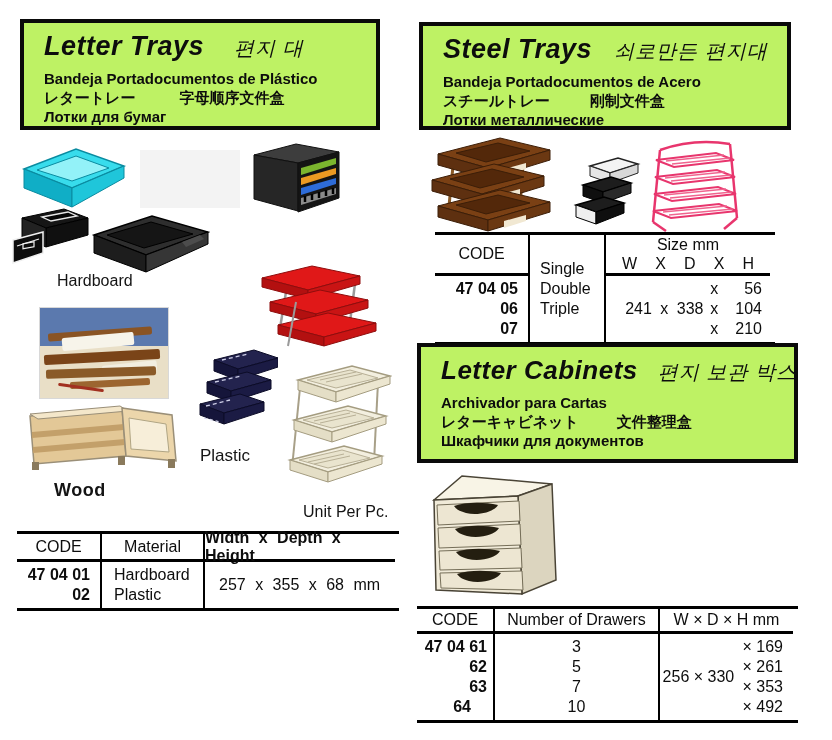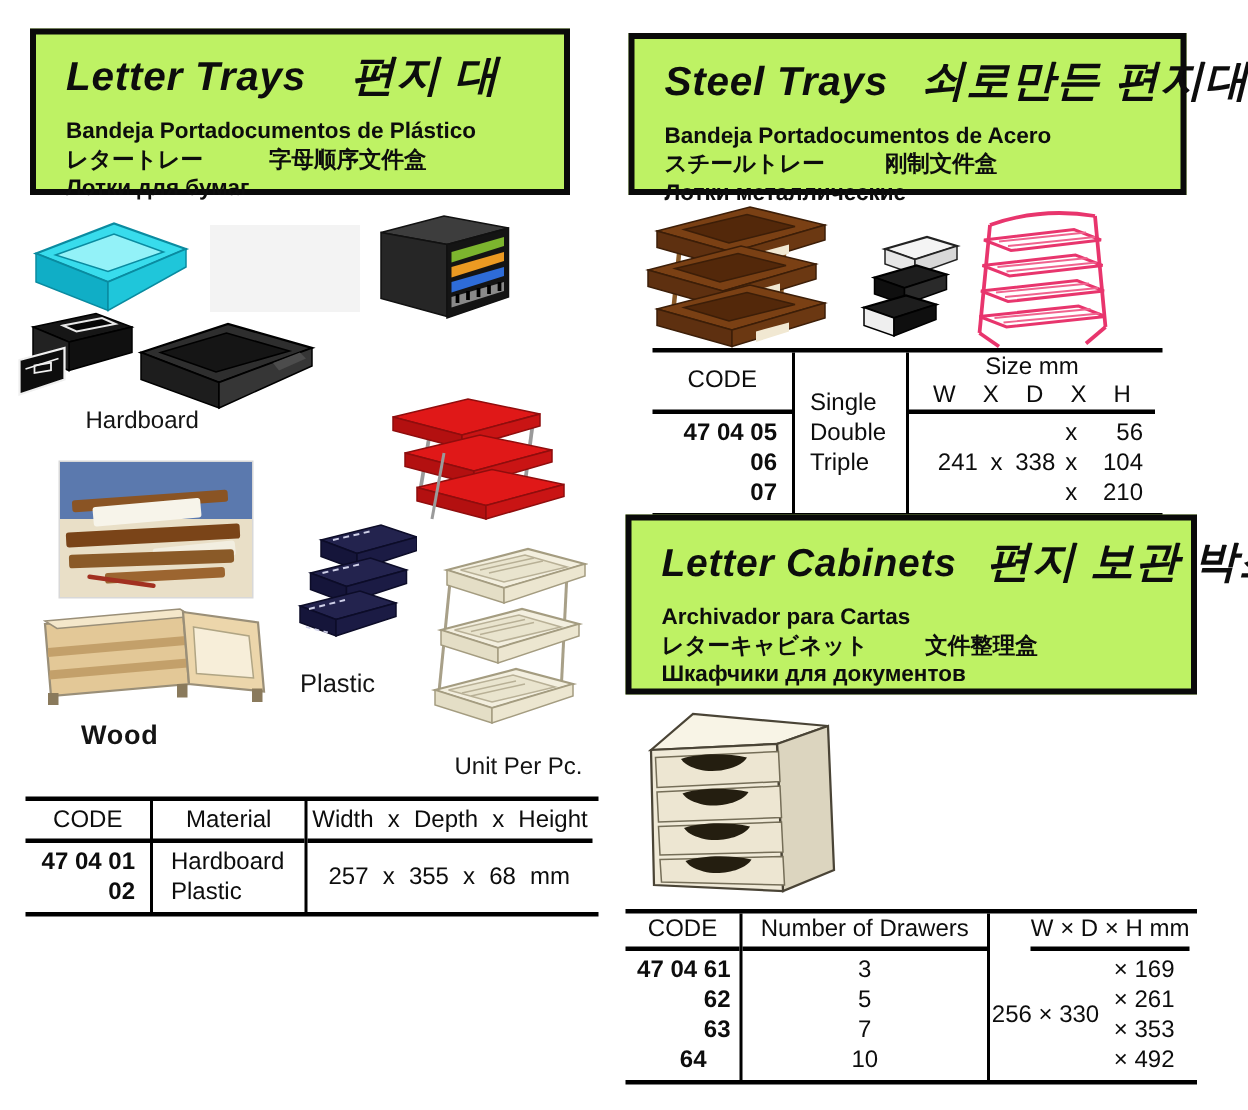--- a/index.html
+++ b/index.html
@@ -10,7 +10,7 @@
   .cyan-box{position:absolute;background:#bef264;border:4px solid #0a0a0a;box-sizing:border-box;padding:8px 10px 0 20px;}
   .box-title{display:flex;align-items:baseline;white-space:nowrap;}
   .t-en{font-style:italic;font-weight:700;font-size:27px;letter-spacing:.5px;}
-  .t-ko{font-style:italic;font-weight:700;font-size:29px;margin-left:30px;letter-spacing:1px;}
+  .t-ko{font-style:italic;font-weight:400;font-size:20px;margin-left:30px;letter-spacing:1px;}
   .box-sub{margin-top:7px;font-weight:700;font-size:15px;line-height:19px;white-space:nowrap;}
   .sub-split{display:flex;column-gap:44px;text-align:center;}
 

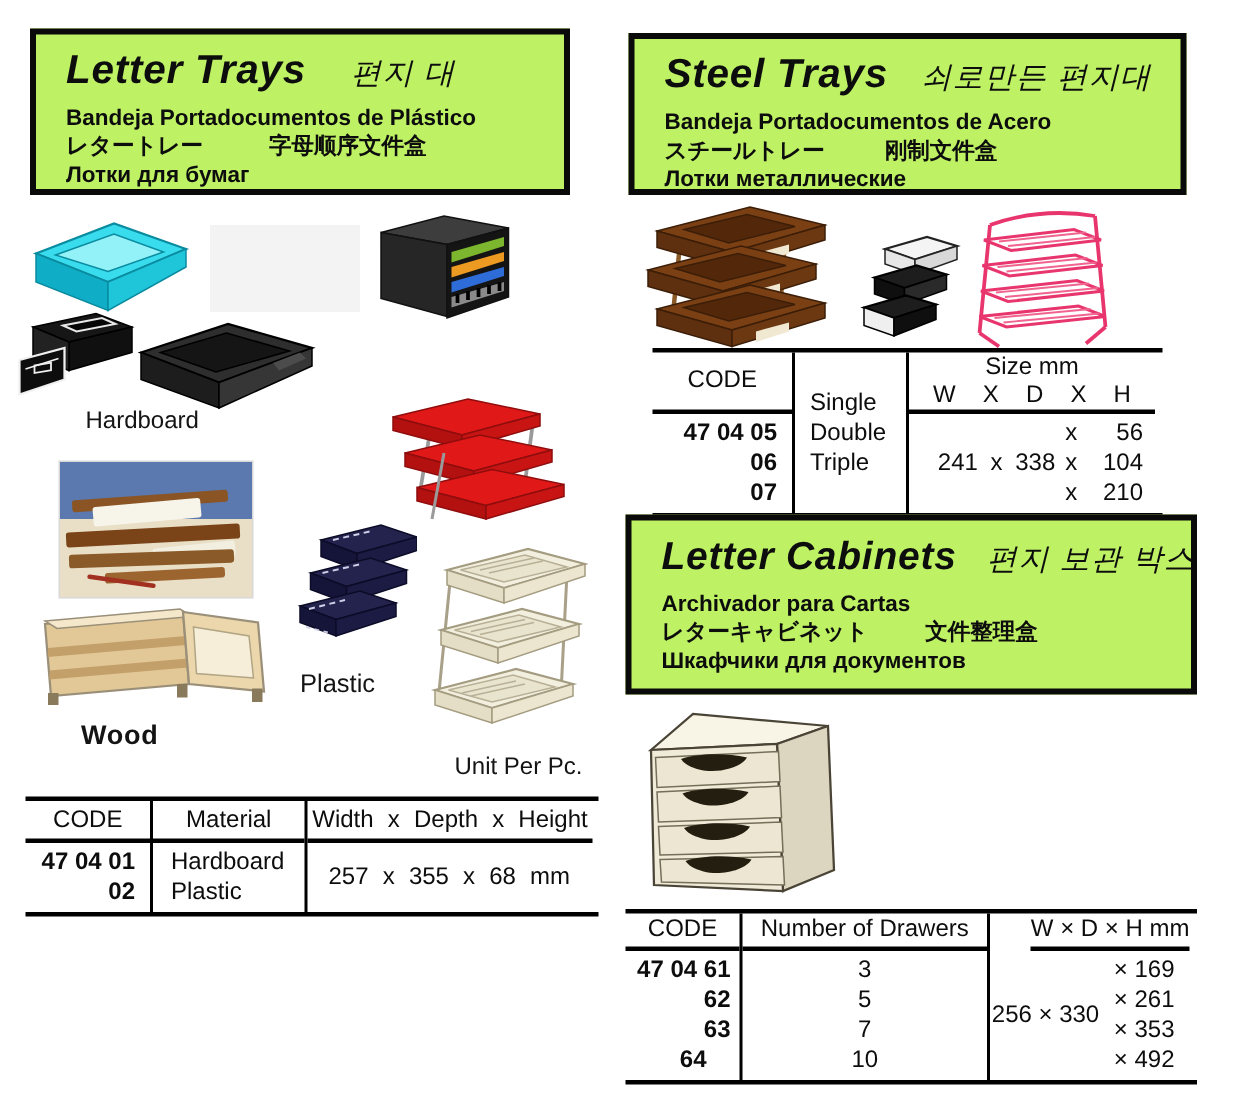--- a/index.html
+++ b/index.html
@@ -238,7 +238,7 @@
     </div>
   </div>
   <div class="cat-col" style="width:192px;">
-    <div class="th" style="height:28px;word-spacing:5px;">Width x Depth x Height</div>
+    <div class="th" style="height:28px;word-spacing:5px;font-weight:bold;">Width x Depth x Height</div>
     <div class="tb">
       <div class="cell size-cell">257 x 355 x 68 mm</div>
     </div>

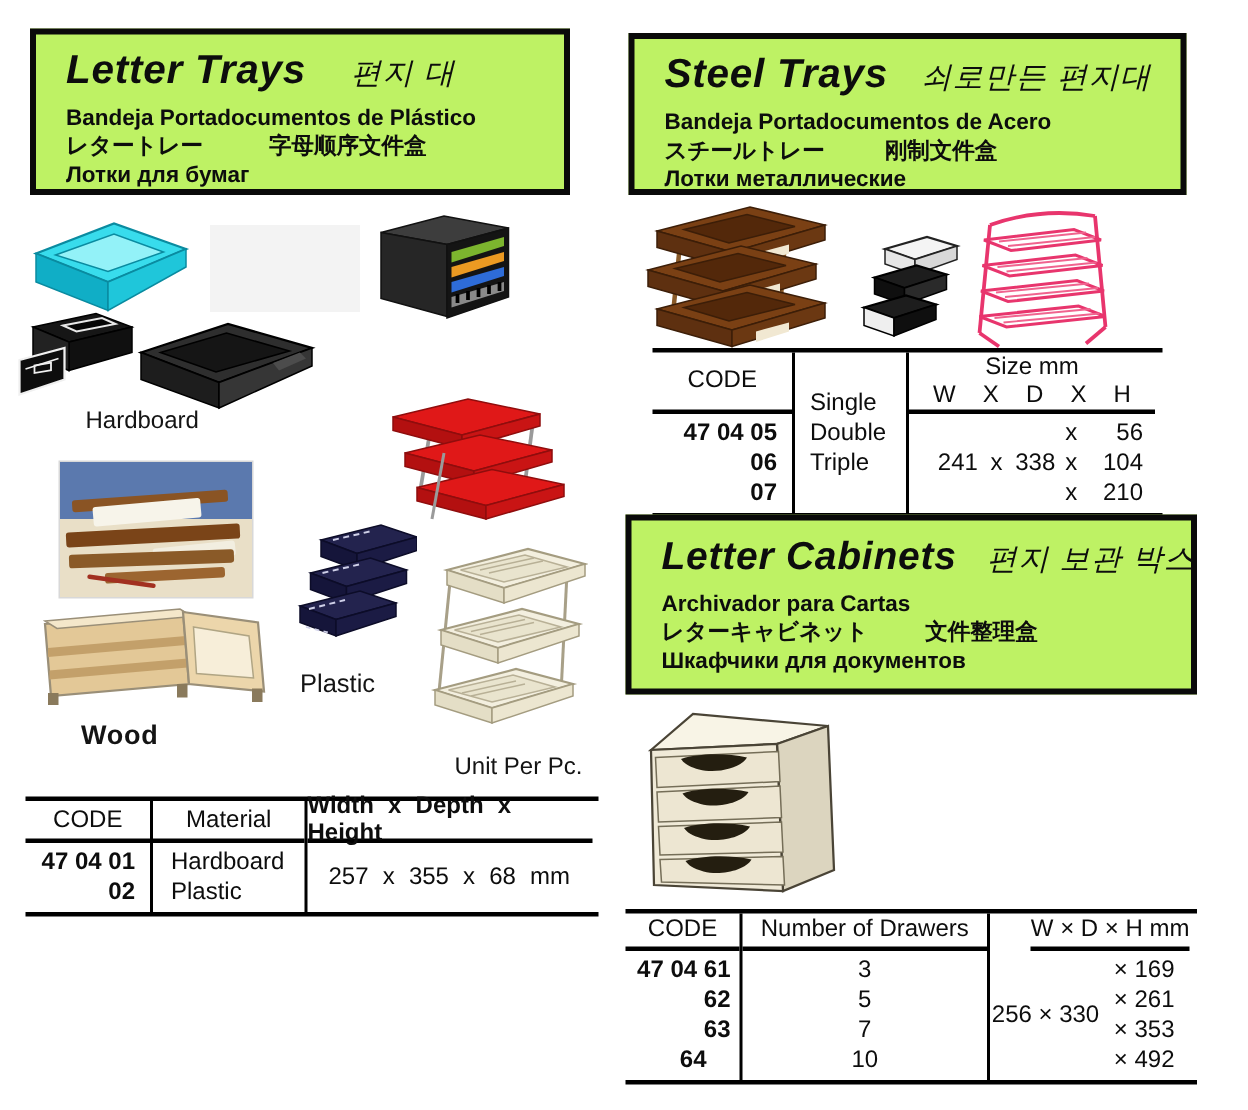--- a/index.html
+++ b/index.html
@@ -406,7 +406,7 @@
       <div class="cell center-cell">10</div>
     </div>
   </div>
-  <div class="cat-col" style="width:135px;align-items:flex-end;">
+  <div class="cat-col" style="width:135px;">
     <div class="th" style="height:25px;">W × D × H mm</div>
     <div class="tb" style="flex-direction:row;align-items:center;">
       <div style="width:78px;text-align:center;">256 × 330</div>

